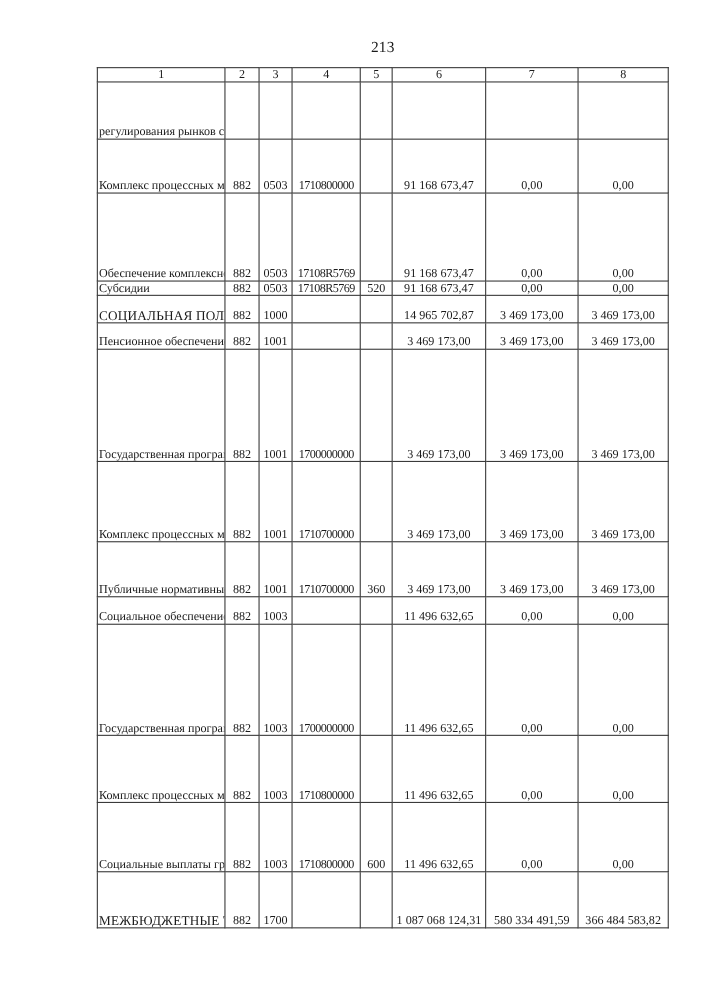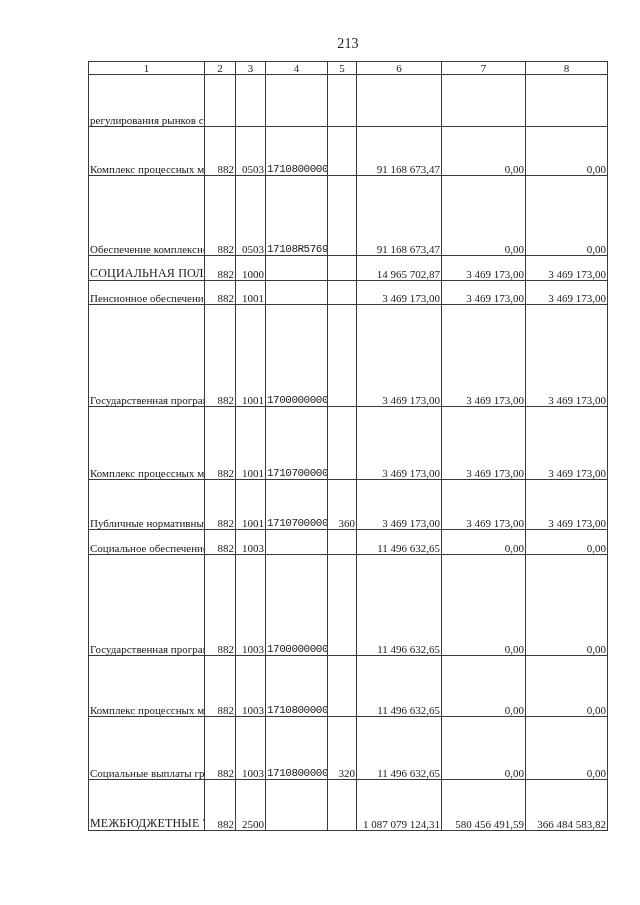--- a/index.html
+++ b/index.html
@@ -13,7 +13,7 @@
          overflow: hidden; white-space: nowrap; font-weight: normal; }
   table.budget th { text-align: center; height: 12px; line-height: 12px; font-size: 11px; }
   td.c1 { text-align: left; white-space: normal; padding-left: 2px; word-break: normal; }
-  td.c2, td.c3, td.c4, td.c5 { text-align: right; padding-left: 4px; }
+  td.c2, td.c3, td.c4, td.c5 { text-align: center; padding-left: 4px; }
   td.c4 { padding-left: 4px; letter-spacing: -0.5px; font-family: Liberation Mono, monospace; }
   td.num { text-align: right; padding-right: 1px; }
   td.c1 .label { display: block; }

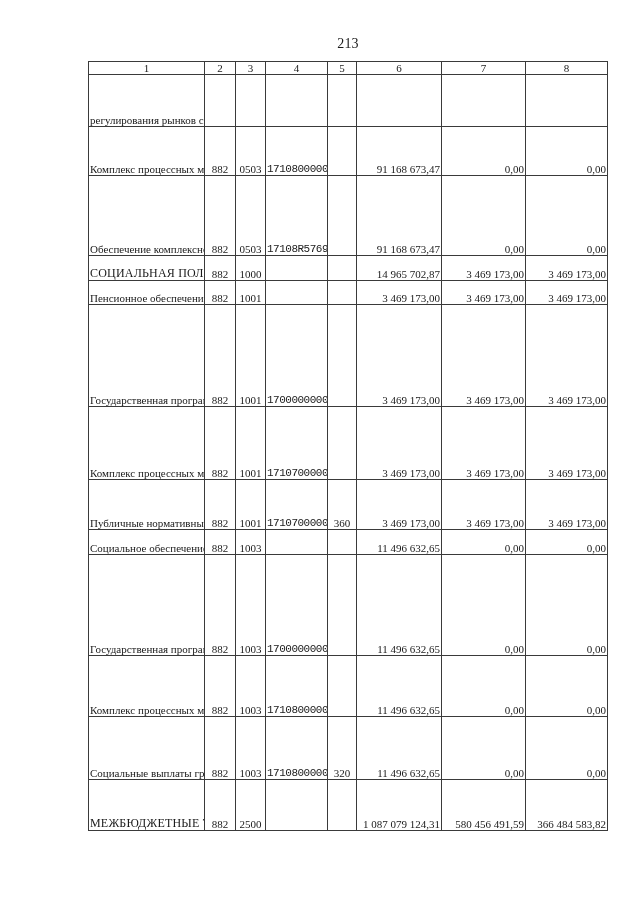--- a/index.html
+++ b/index.html
@@ -14,7 +14,7 @@
   table.budget th { text-align: center; height: 12px; line-height: 12px; font-size: 11px; }
   td.c1 { text-align: left; white-space: normal; padding-left: 2px; word-break: normal; }
   td.c2, td.c3, td.c4, td.c5 { text-align: center; padding-left: 4px; }
-  td.c4 { padding-left: 4px; letter-spacing: -0.5px; font-family: Liberation Mono, monospace; }
+  td.c4 { padding-left: 4px; letter-spacing: -0.5px; }
   td.num { text-align: right; padding-right: 1px; }
   td.c1 .label { display: block; }
   td.caps .label { font-size: 12px; line-height: 12.6px; letter-spacing: 0.2px; }

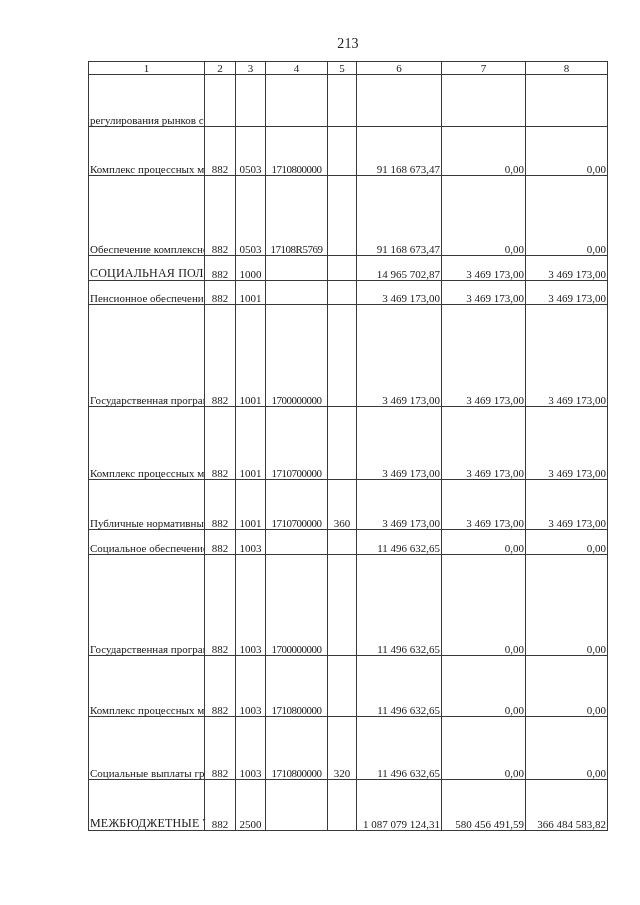--- a/index.html
+++ b/index.html
@@ -15,7 +15,7 @@
   td.c1 { text-align: left; white-space: normal; padding-left: 2px; word-break: normal; }
   td.c2, td.c3, td.c4, td.c5 { text-align: center; padding-left: 4px; }
   td.c4 { padding-left: 4px; letter-spacing: -0.5px; }
-  td.num { text-align: right; padding-right: 1px; }
+  td.num { text-align: center; padding-right: 1px; }
   td.c1 .label { display: block; }
   td.caps .label { font-size: 12px; line-height: 12.6px; letter-spacing: 0.2px; }
   tr.r-h1 { height: 52px; }

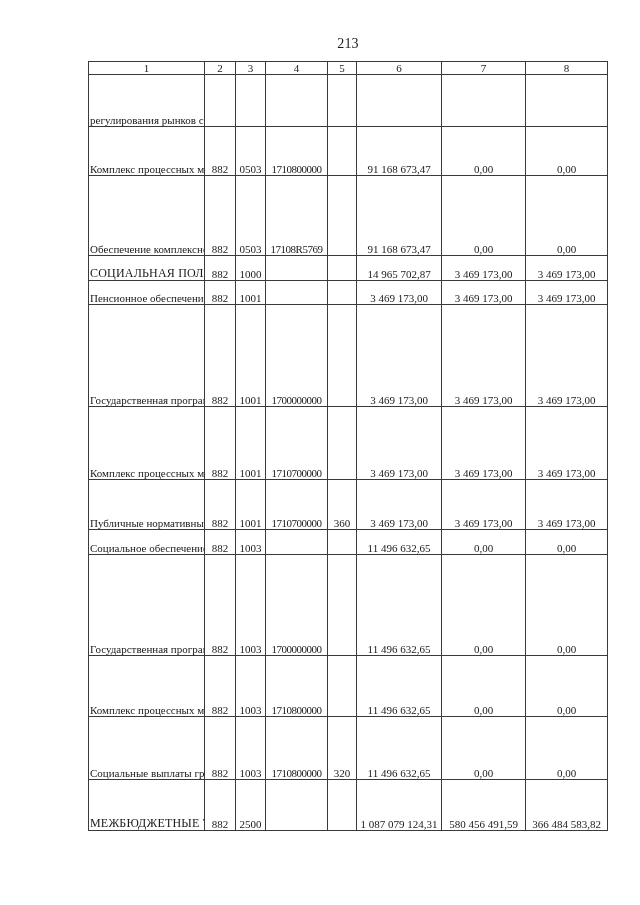--- a/index.html
+++ b/index.html
@@ -101,6 +101,18 @@
     <td class="num">0,00</td>
   </tr>
 
+  <tr class="r-h4">
+    <td class="c1">
+          <span class="label">Субсидии</span>
+        </td>
+    <td class="c2">882</td>
+    <td class="c3">0503</td>
+    <td class="c4">17108R5769</td>
+    <td class="c5">520</td>
+    <td class="num">91 168 673,47</td>
+    <td class="num">0,00</td>
+    <td class="num">0,00</td>
+  </tr>
 
   <tr class="r-h5">
     <td class="c1 caps">

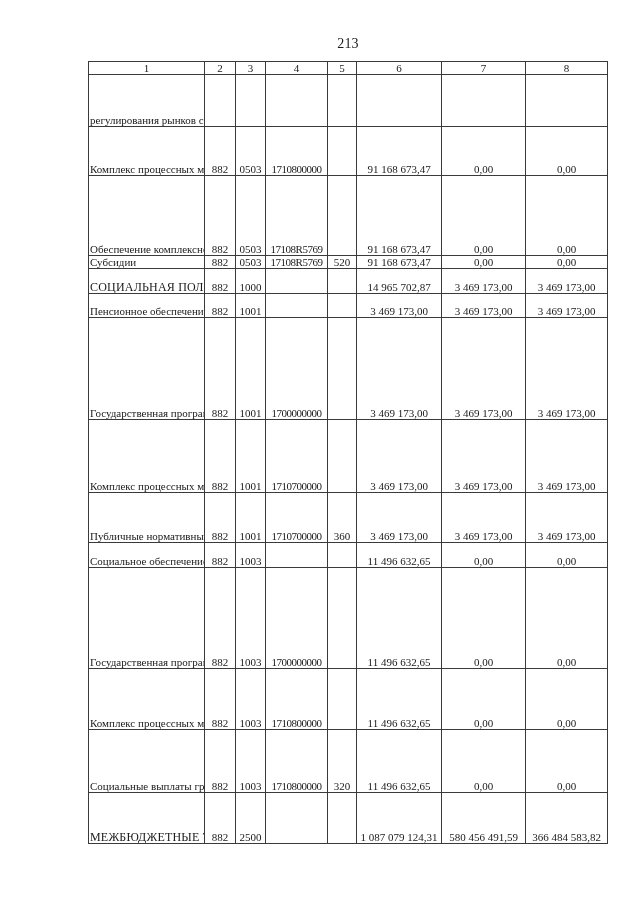--- a/index.html
+++ b/index.html
@@ -225,7 +225,7 @@
     <td class="c2">882</td>
     <td class="c3">1003</td>
     <td class="c4">1710800000</td>
-    <td class="c5">320</td>
+    <td class="c5">600</td>
     <td class="num">11 496 632,65</td>
     <td class="num">0,00</td>
     <td class="num">0,00</td>

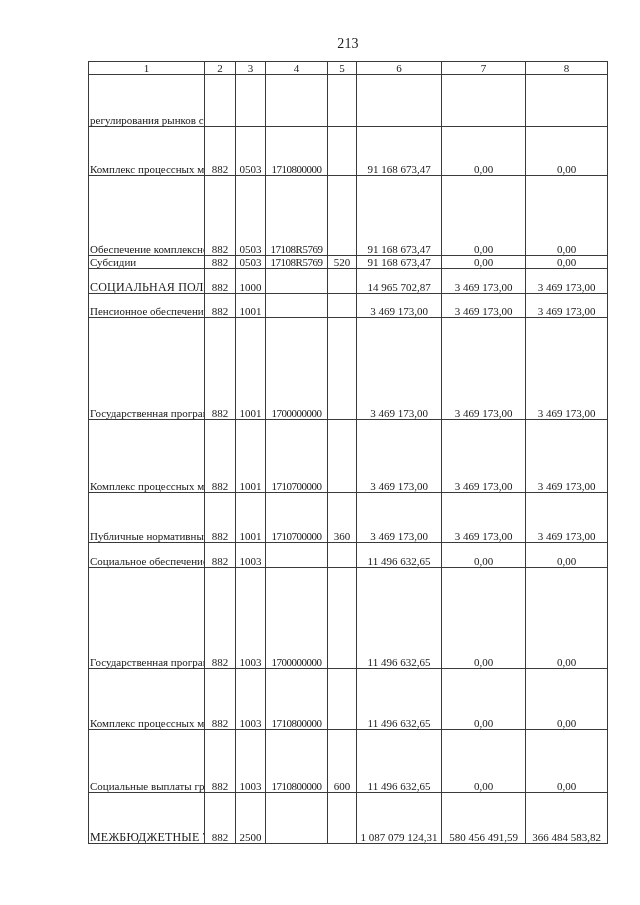--- a/index.html
+++ b/index.html
@@ -236,7 +236,7 @@
           <span class="label">МЕЖБЮДЖЕТНЫЕ ТРАНСФЕРТЫ ОБЩЕГО ХАРАКТЕРА</span>
         </td>
     <td class="c2">882</td>
-    <td class="c3">2500</td>
+    <td class="c3">1700</td>
     <td class="c4"></td>
     <td class="c5"></td>
     <td class="num">1 087 079 124,31</td>

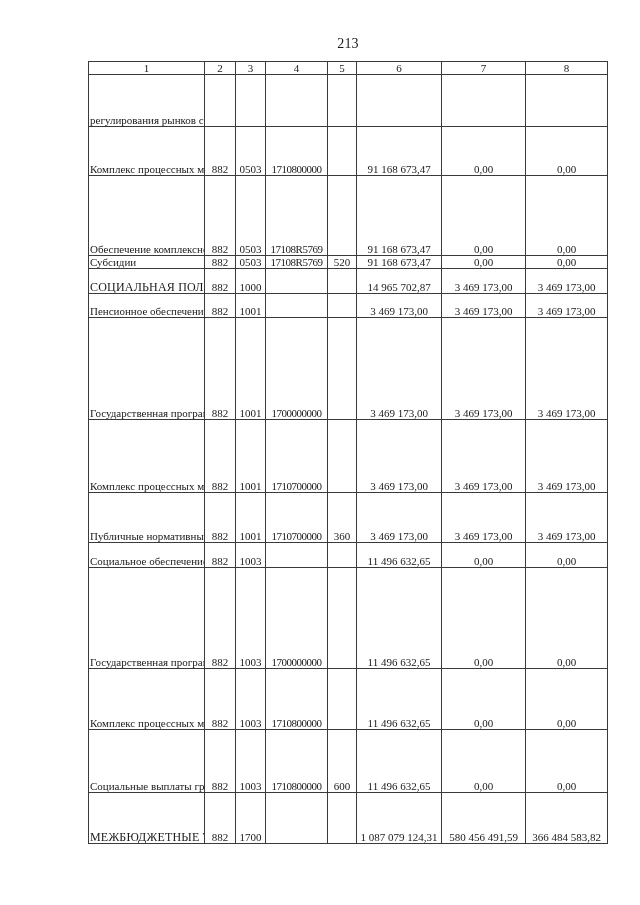--- a/index.html
+++ b/index.html
@@ -239,7 +239,7 @@
     <td class="c3">1700</td>
     <td class="c4"></td>
     <td class="c5"></td>
-    <td class="num">1 087 079 124,31</td>
+    <td class="num">1 087 068 124,31</td>
     <td class="num">580 456 491,59</td>
     <td class="num">366 484 583,82</td>
   </tr>

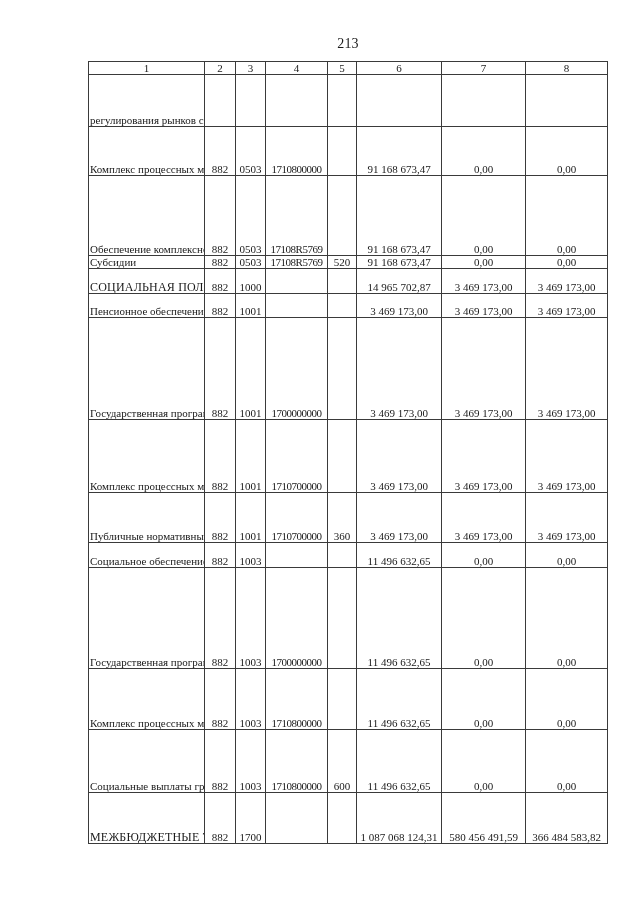--- a/index.html
+++ b/index.html
@@ -240,7 +240,7 @@
     <td class="c4"></td>
     <td class="c5"></td>
     <td class="num">1 087 068 124,31</td>
-    <td class="num">580 456 491,59</td>
+    <td class="num">580 334 491,59</td>
     <td class="num">366 484 583,82</td>
   </tr>
 </tbody>

